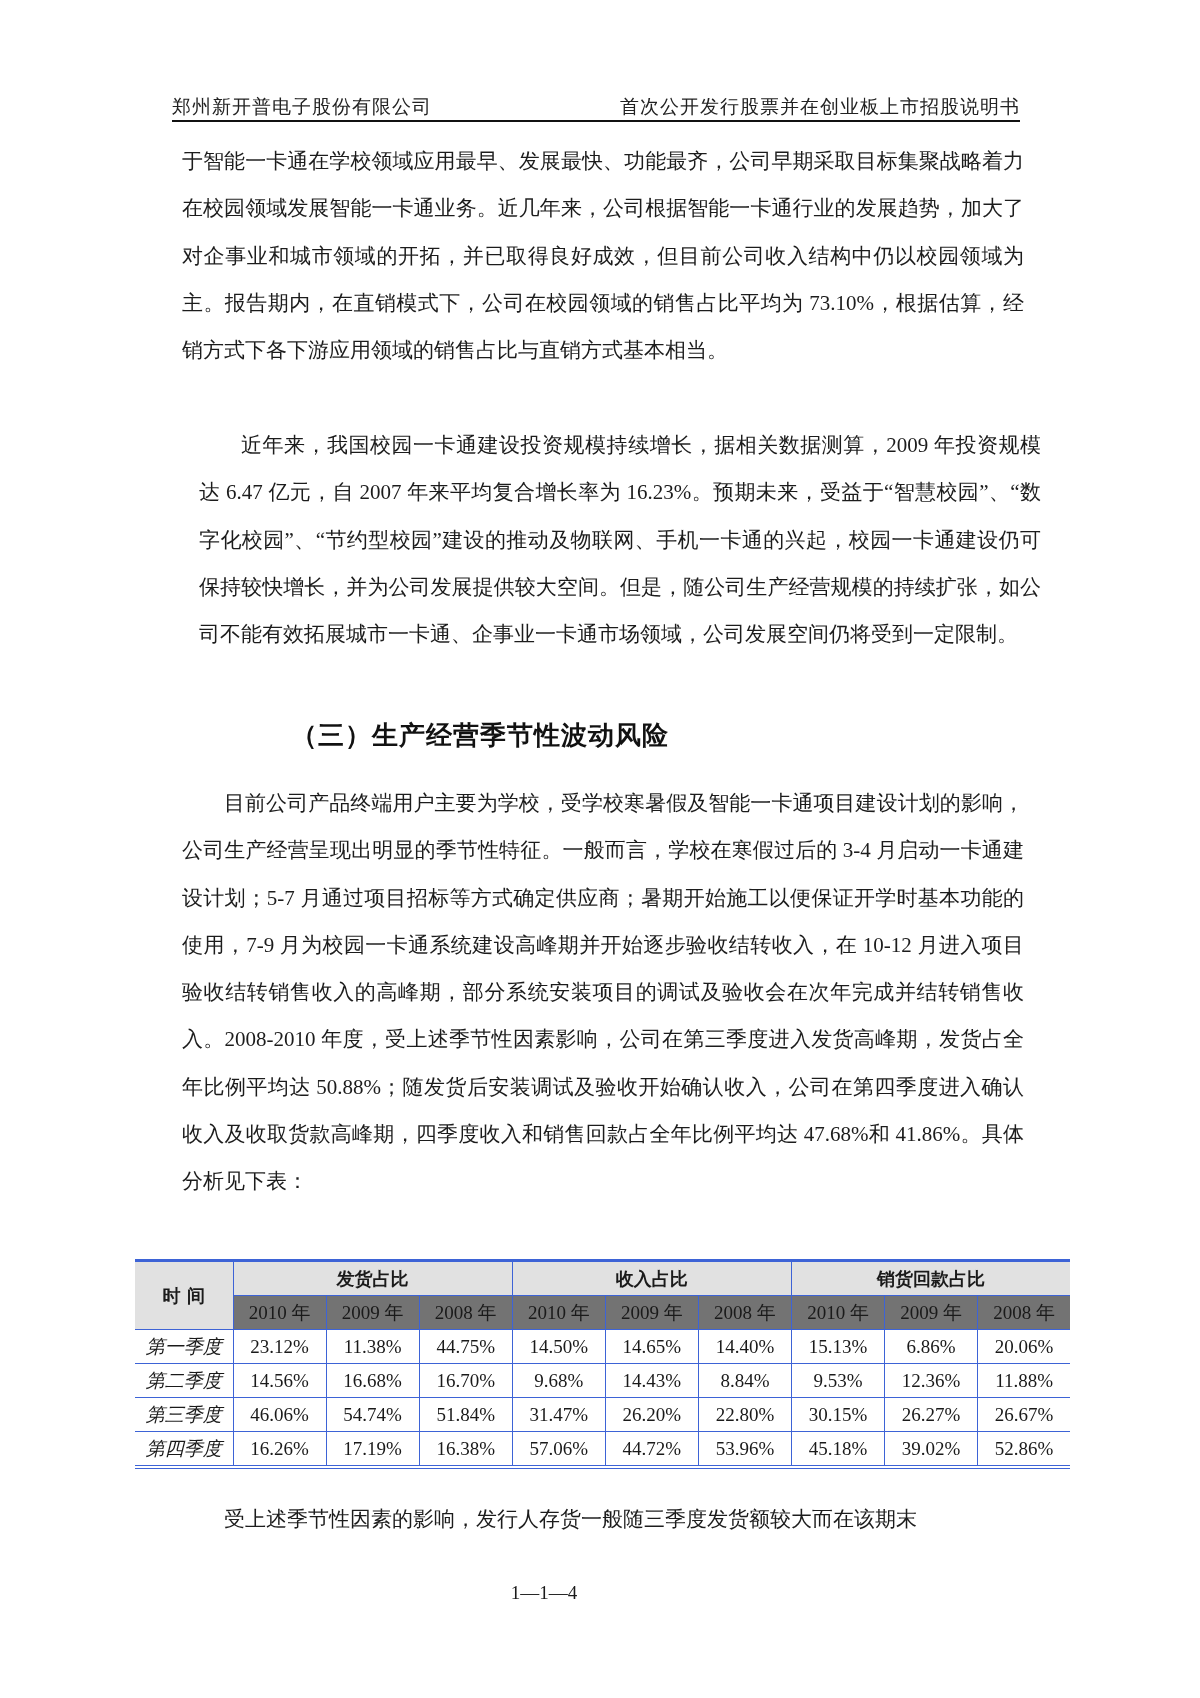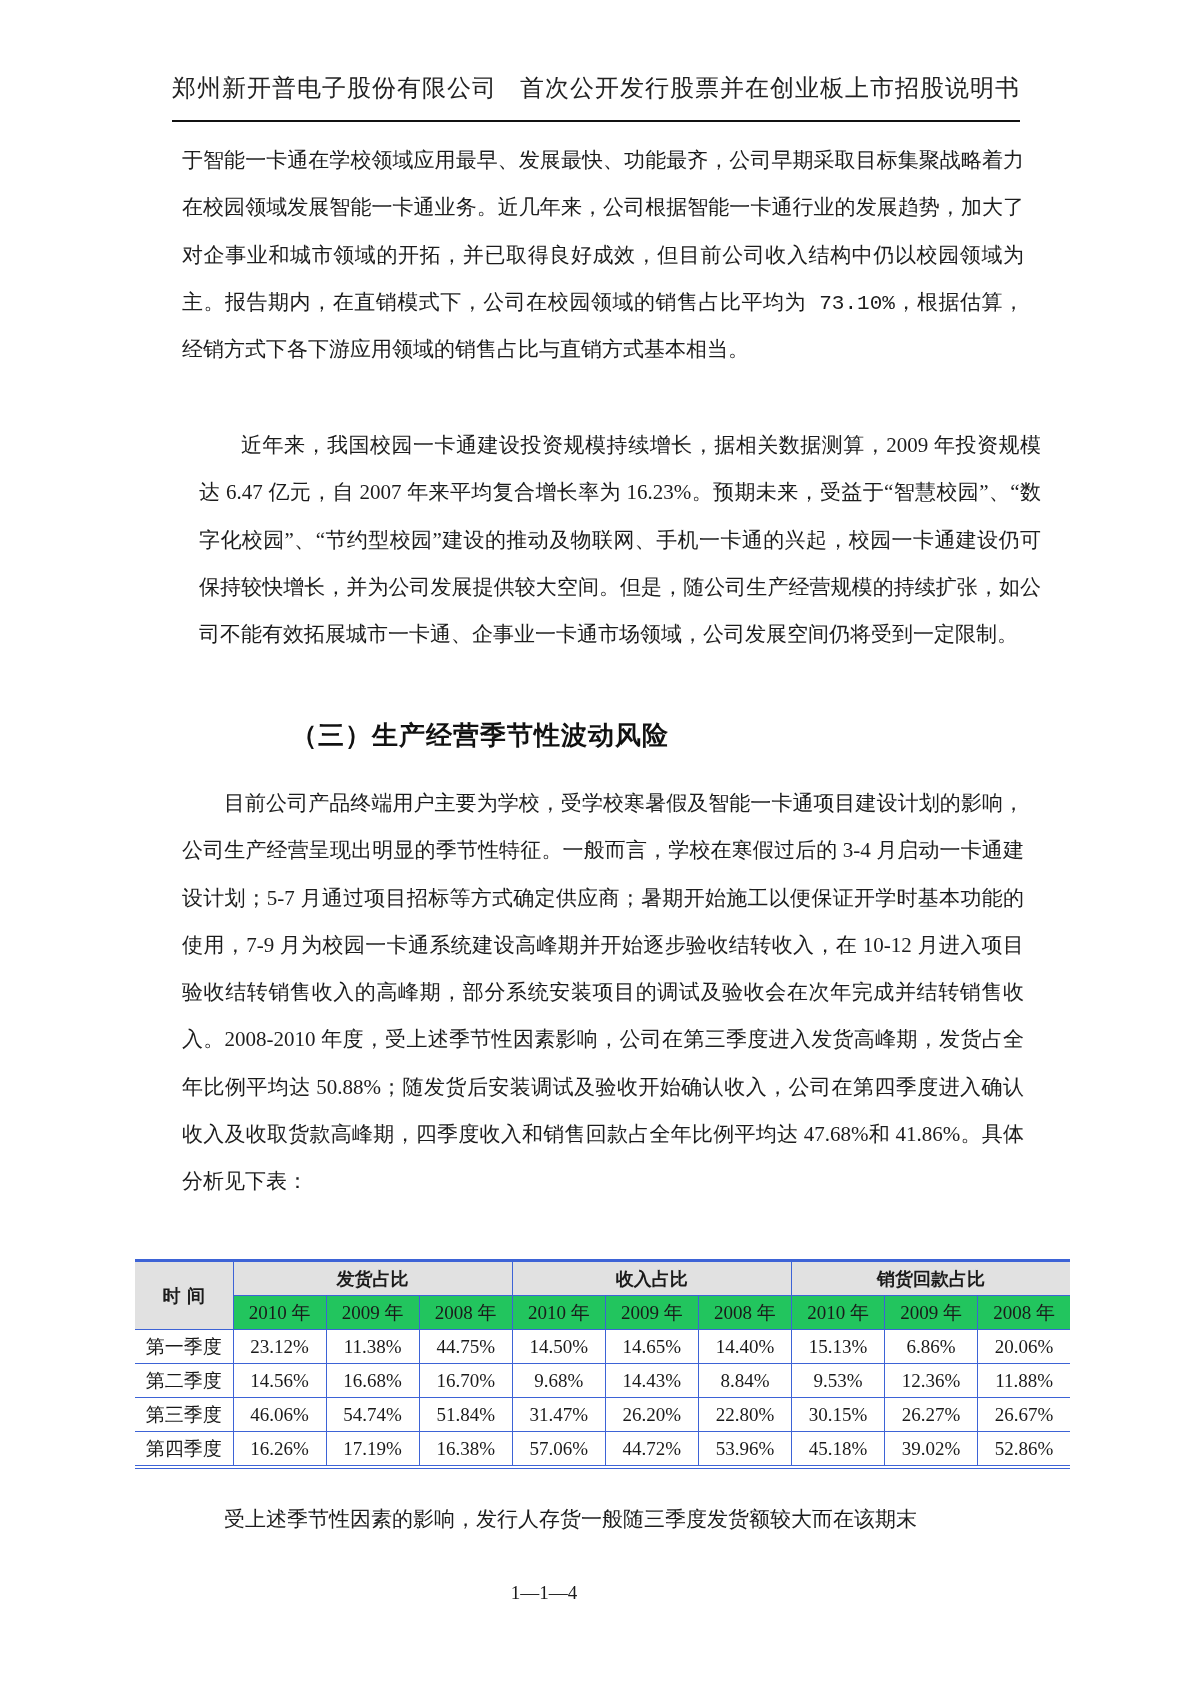--- a/index.html
+++ b/index.html
@@ -7,7 +7,7 @@
          font-family:"Liberation Serif","DejaVu Serif",serif; color:#1a1a1a; }
   .header { position:absolute; left:172px; top:86px; width:848px; height:34px;
             border-bottom:2px solid #111; display:flex; justify-content:space-between; align-items:flex-end; }
-  .header span { font-size:24px; letter-spacing:1px; padding-bottom:16px; color:#222; }
+  .header span { font-size:19px; letter-spacing:1px; padding-bottom:0; color:#222; }
   .body-text { position:absolute; left:182px; width:842px; font-size:21px; line-height:47.3px;
                text-align:justify; color:#1c1c1c; }
   .body-text p { margin:0; }

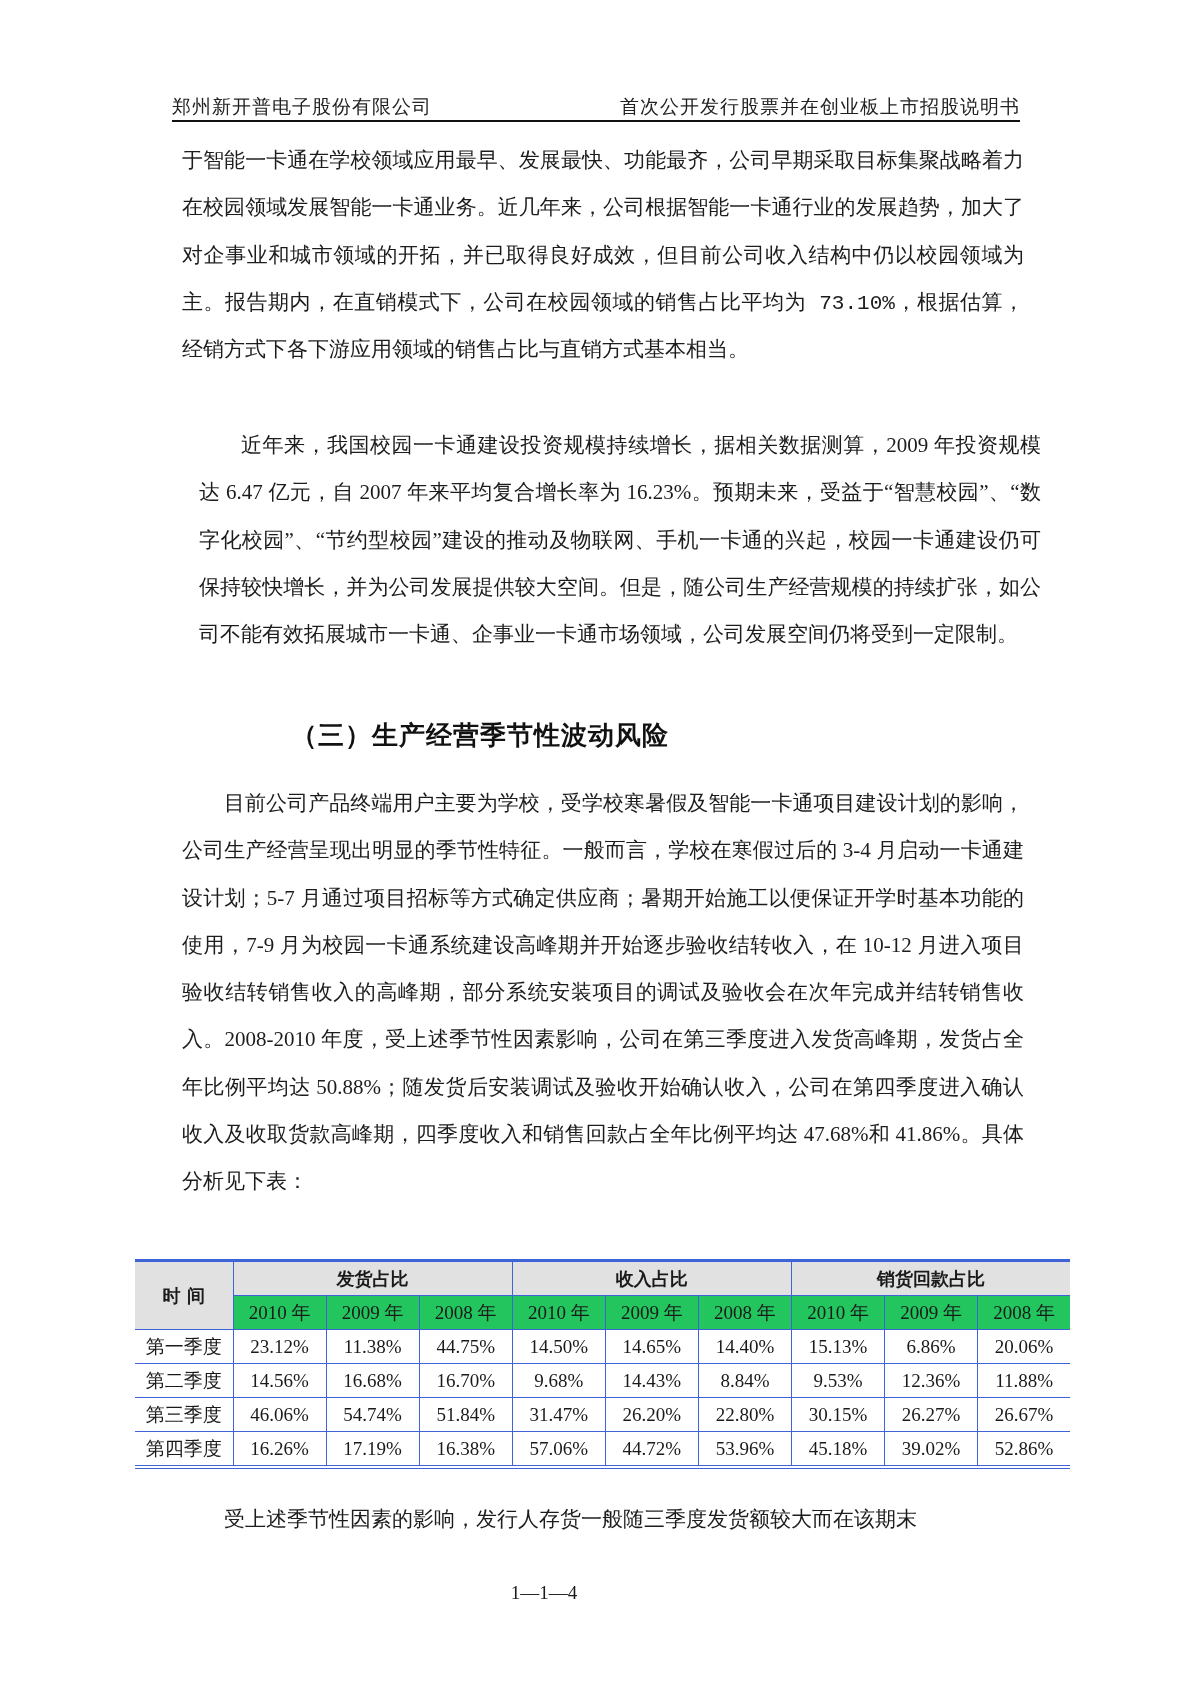--- a/index.html
+++ b/index.html
@@ -12,7 +12,7 @@
                text-align:justify; color:#1c1c1c; }
   .body-text p { margin:0; }
   .indent { text-indent:2em; }
-  #p1 { top:138px;font-family:Liberation Mono, monospace; }
+  #p1 { top:138px; }
   #p2 { top:422px;margin-left:17px; }
   .section-title { position:absolute; left:248px; top:718px; font-size:26px; font-weight:bold;
                    font-family:"DejaVu Sans","Liberation Sans",sans-serif; color:#111; letter-spacing:1px;margin-left:43px; }

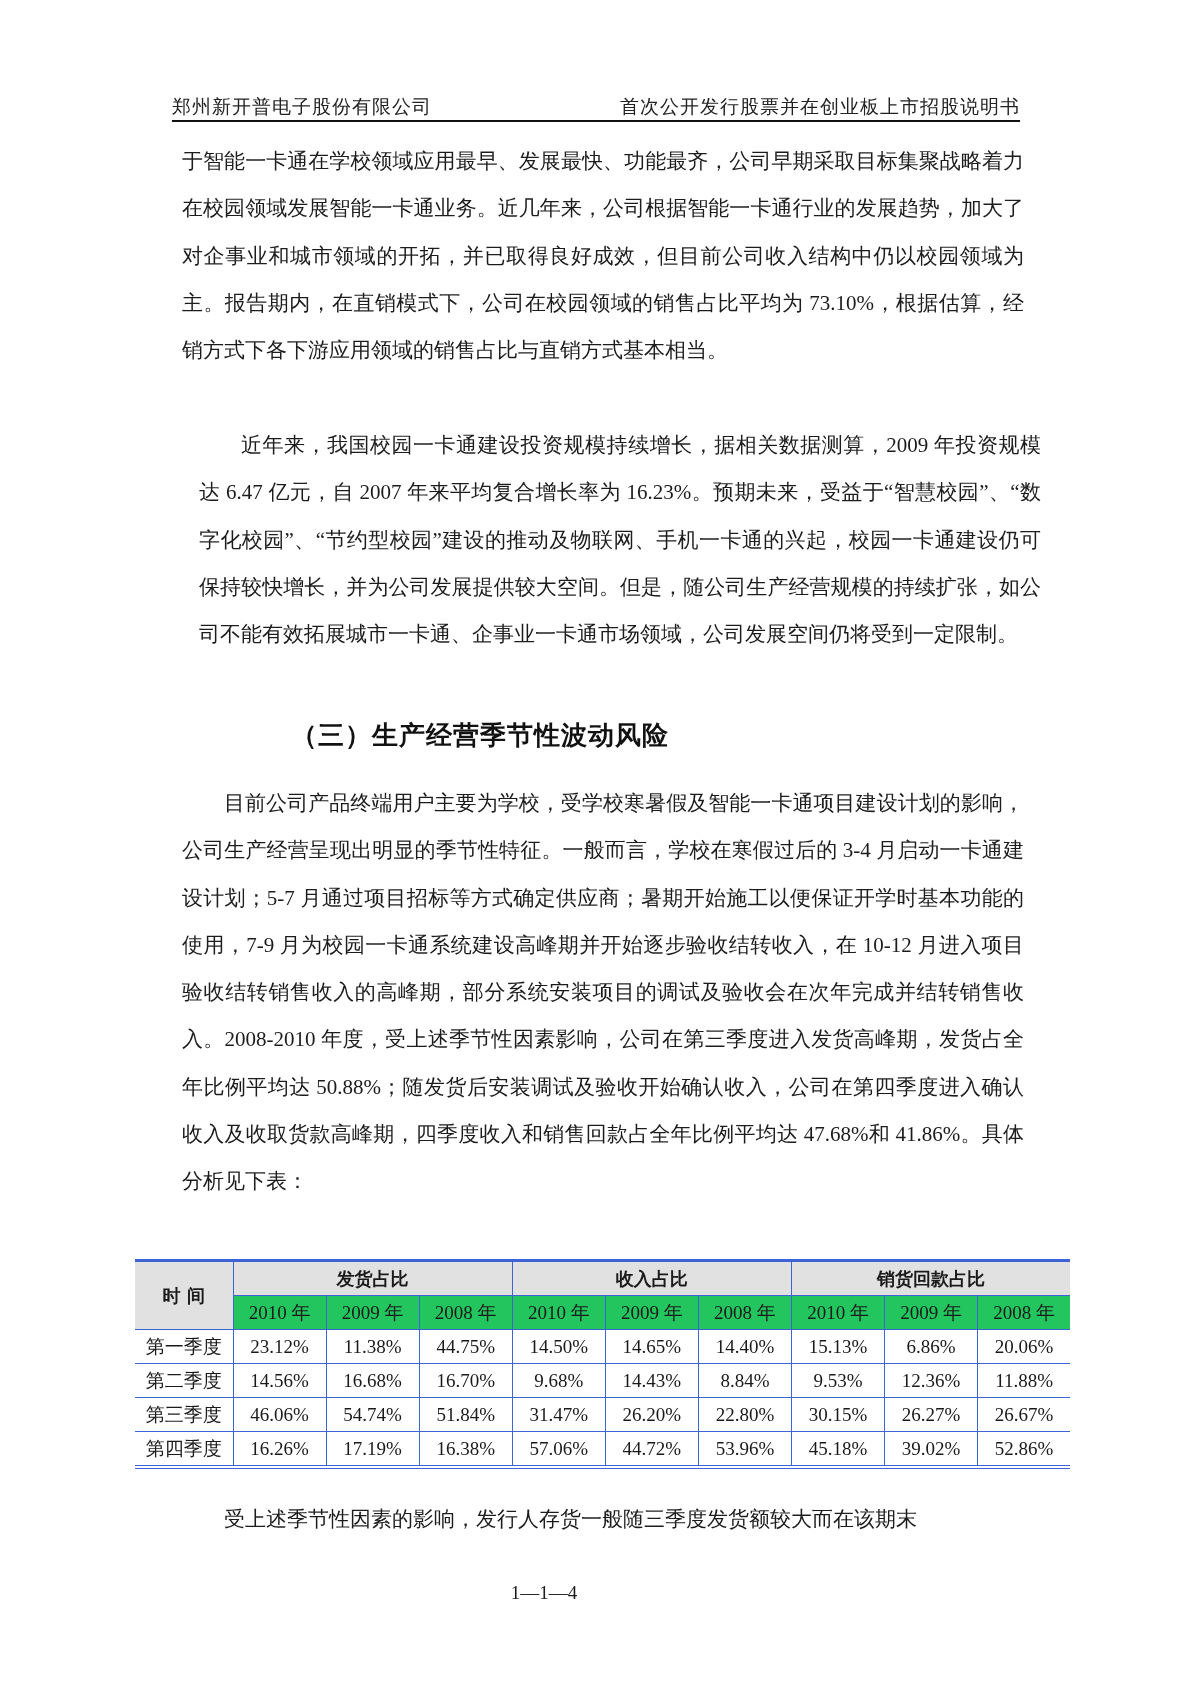--- a/index.html
+++ b/index.html
@@ -22,7 +22,7 @@
   table.data td, table.data th { border:1px solid #3d63d6; text-align:center; padding:0; height:33px; }
   table.data th { font-weight:bold; font-family:"DejaVu Sans","Liberation Sans",sans-serif; font-size:18px; }
   table.data .hdr { background:#e1e1e1; }
-  table.data .yr { background:#22c55e; font-weight:normal; font-family:"Liberation Serif",serif; font-size:19px; }
+  table.data .yr { background:#737373; font-weight:normal; font-family:"Liberation Serif",serif; font-size:19px; }
   table.data td.rowlab { text-align:center; }
   table.data tr > *:first-child { border-left:none; }
   table.data tr > *:last-child { border-right:none; }

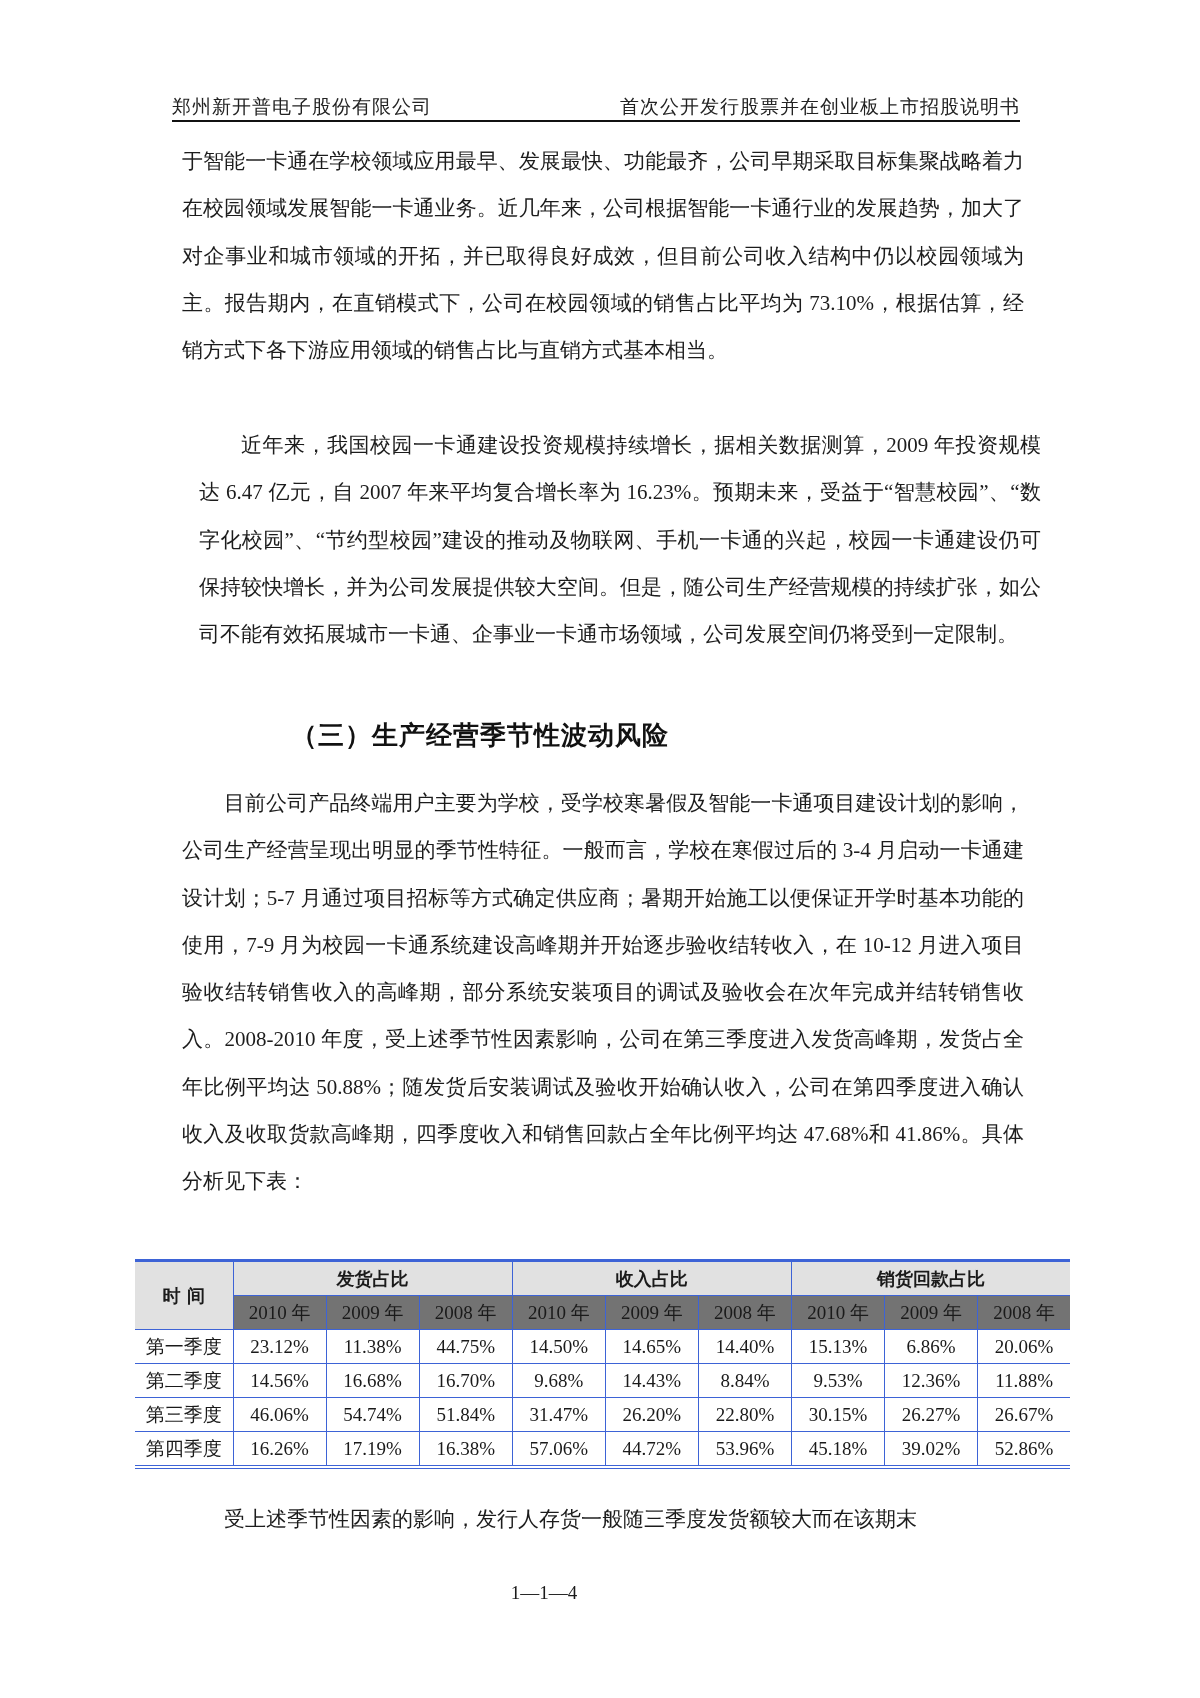--- a/index.html
+++ b/index.html
@@ -23,7 +23,7 @@
   table.data th { font-weight:bold; font-family:"DejaVu Sans","Liberation Sans",sans-serif; font-size:18px; }
   table.data .hdr { background:#e1e1e1; }
   table.data .yr { background:#737373; font-weight:normal; font-family:"Liberation Serif",serif; font-size:19px; }
-  table.data td.rowlab { text-align:center; }
+  table.data td.rowlab { text-align:center;font-style:italic; }
   table.data tr > *:first-child { border-left:none; }
   table.data tr > *:last-child { border-right:none; }
   #p4 { top:1496px; }

